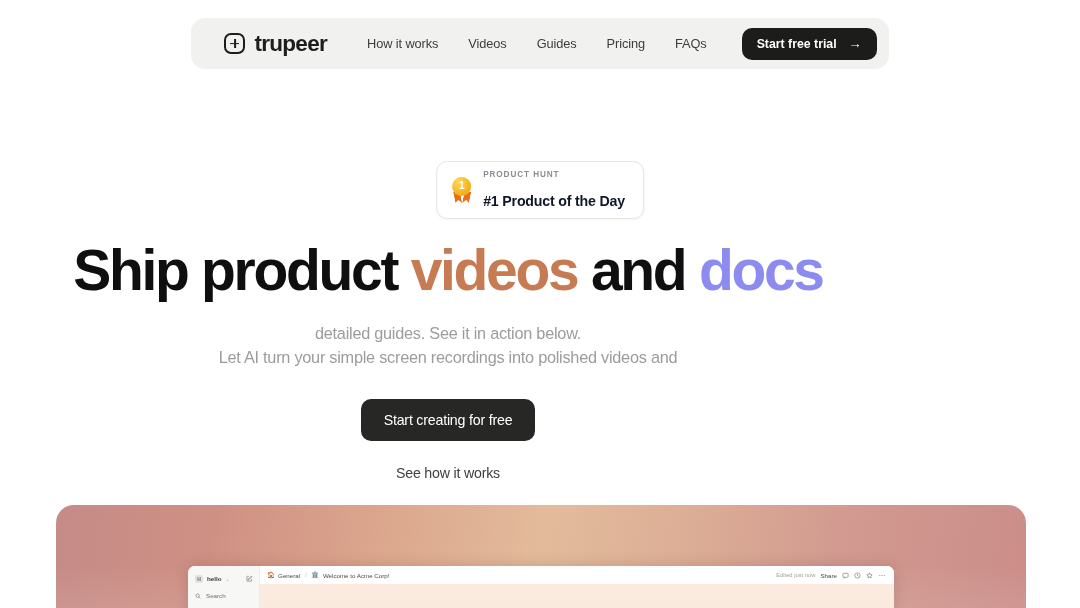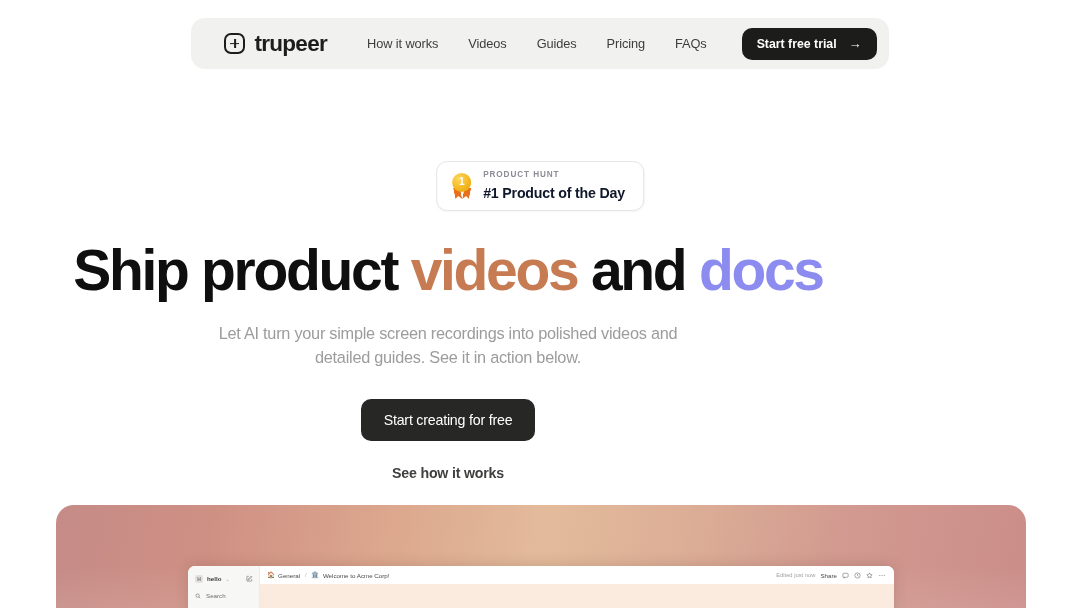--- a/index.html
+++ b/index.html
@@ -81,7 +81,7 @@
     display: flex; align-items: center; justify-content: center;
     color: #fff; font-size: 10px; font-weight: 700; line-height: 1;
   }
-  .ph-text { display: flex; flex-direction: column; gap: 6px; }
+  .ph-text { display: flex; flex-direction: column; gap: 14px; }
   .ph-kicker {
     font-size: 8.2px; font-weight: 700; letter-spacing: 0.9px;
     color: #8c8c96; text-transform: uppercase;

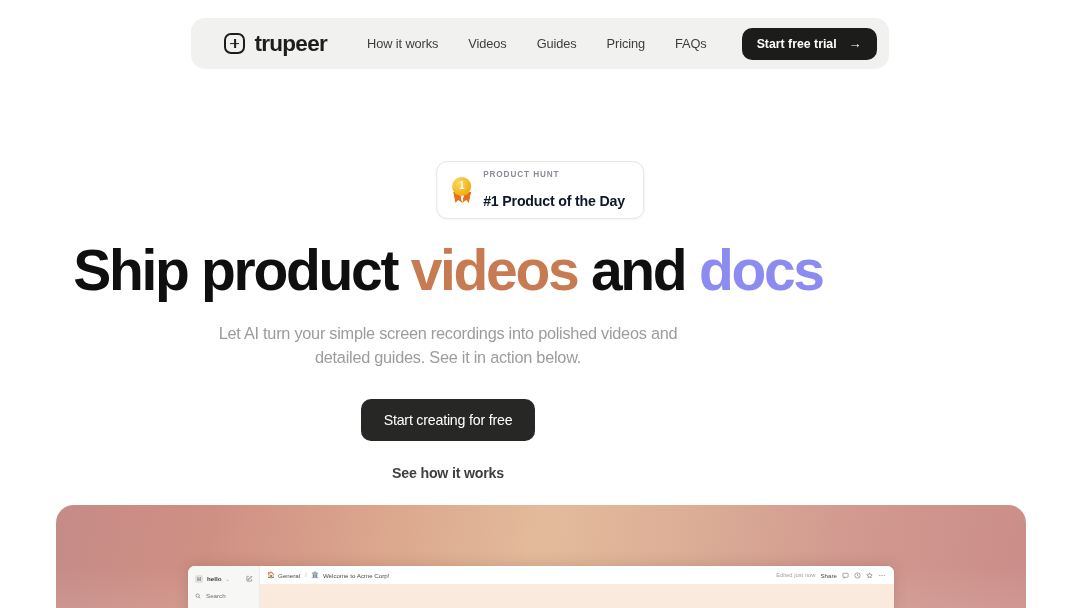--- a/index.html
+++ b/index.html
@@ -235,8 +235,8 @@
     </h1>
 
     <div class="hero-sub">
+      <div>detailed guides. See it in action below.</div>
       <div>Let AI turn your simple screen recordings into polished videos and</div>
-      <div>detailed guides. See it in action below.</div>
     </div>
 
     <div class="hero-actions">

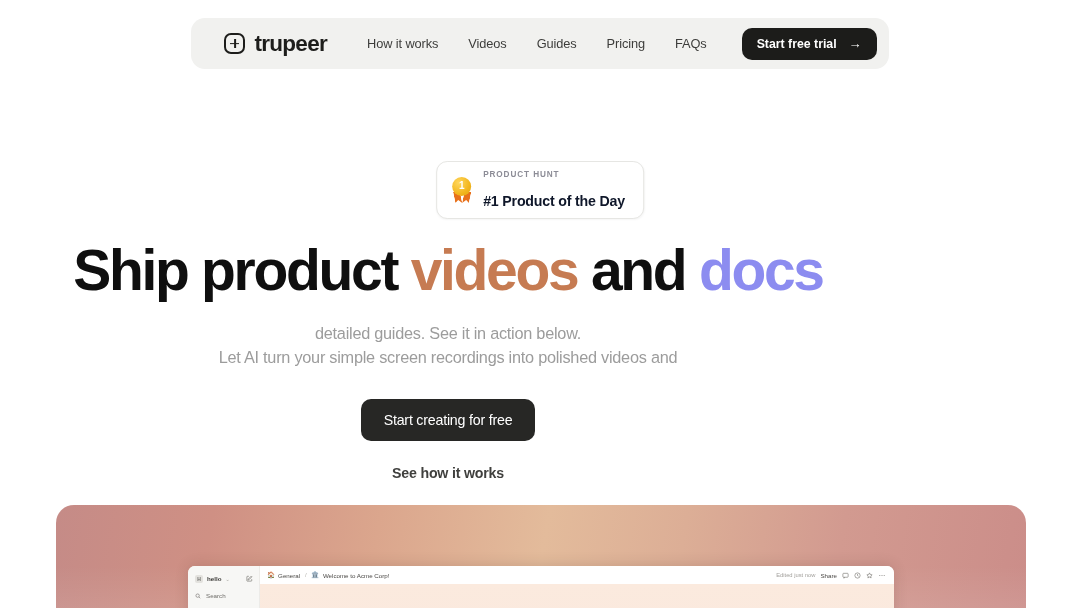--- a/index.html
+++ b/index.html
@@ -116,7 +116,7 @@
     cursor: pointer; letter-spacing: -0.2px;
   }
   .btn-text {
-    font-size: 14.2px; color: #40403e; cursor: pointer; letter-spacing: -0.2px; font-weight: bold;
+    font-size: 14.2px; color: #40403e; cursor: pointer; letter-spacing: -0.2px;
   }
 
   

